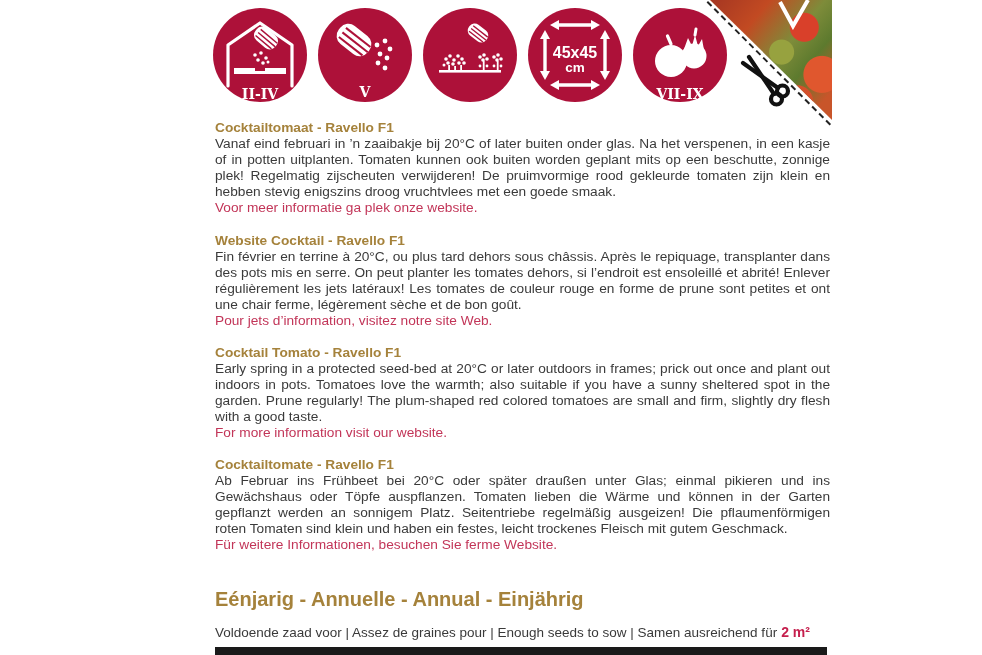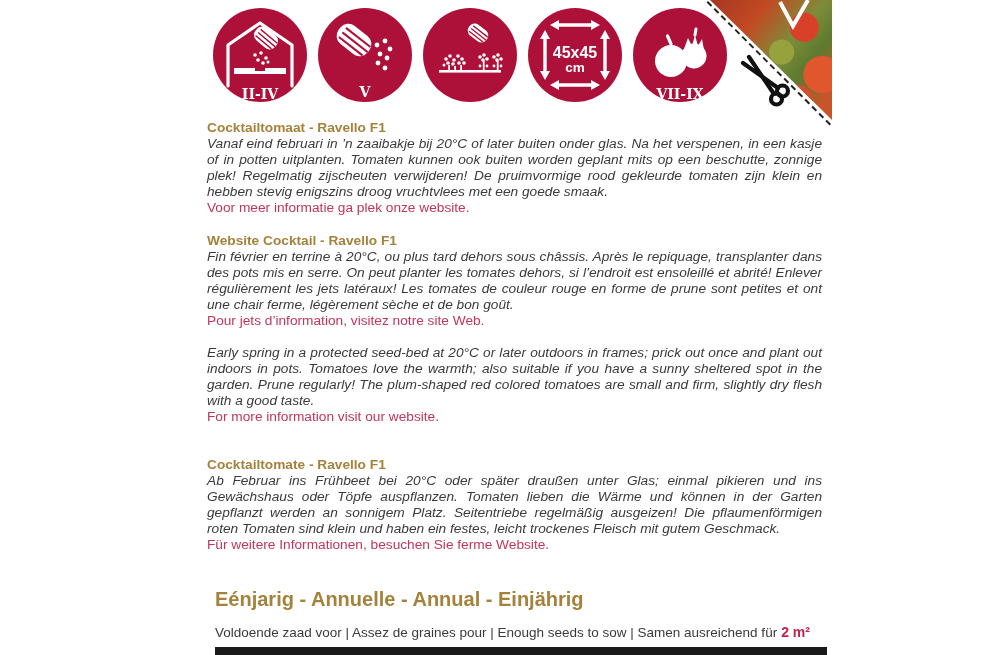--- a/index.html
+++ b/index.html
@@ -42,7 +42,7 @@
   .scissors{position:absolute;left:736px;top:50px;}
 
   
-  .section{position:absolute;left:207px;width:615px;font-size:13.7px;line-height:16.1px;}
+  .section{position:absolute;left:215px;width:615px;font-size:13.7px;line-height:16.1px;}
   .sec-heading{font-weight:bold;color:#a5823b;}
   .sec-body{color:#3a3a3a;text-align:justify;font-style:italic;}
   .sec-link{color:#c23558;}

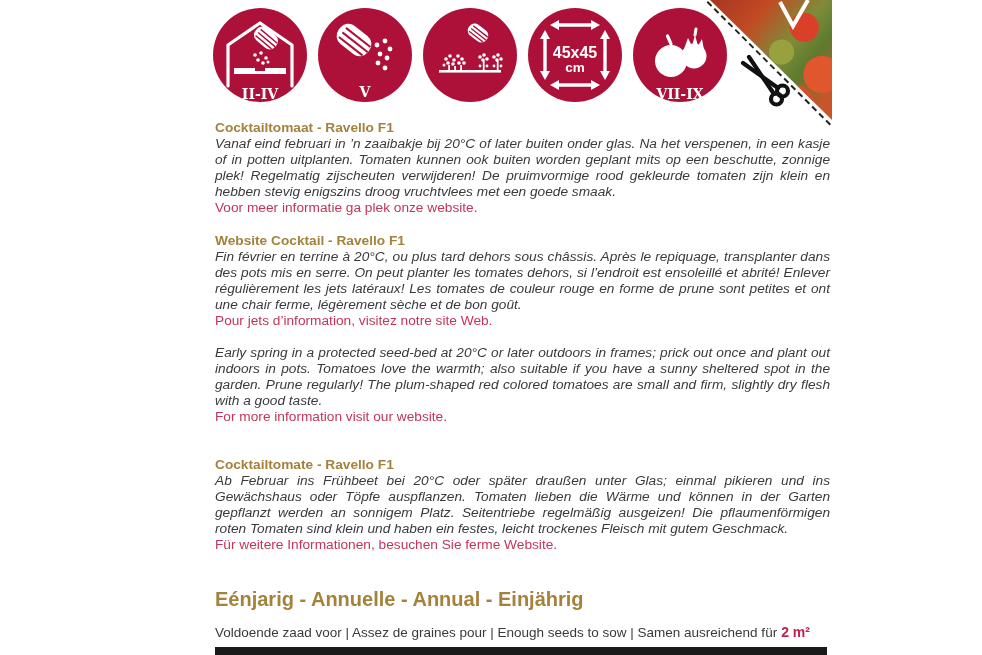--- a/index.html
+++ b/index.html
@@ -44,7 +44,7 @@
   
   .section{position:absolute;left:215px;width:615px;font-size:13.7px;line-height:16.1px;}
   .sec-heading{font-weight:bold;color:#a5823b;}
-  .sec-body{color:#3a3a3a;text-align:justify;font-style:italic;}
+  .sec-body{color:#3a3a3a;text-align:justify;}
   .sec-link{color:#c23558;}
 
   

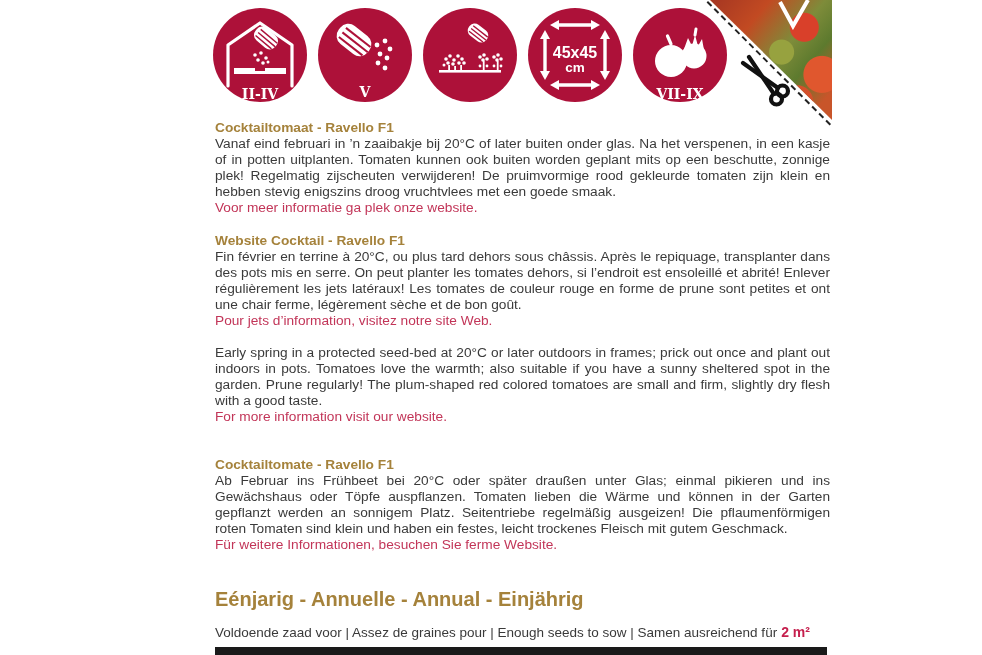--- a/index.html
+++ b/index.html
@@ -226,6 +226,7 @@
   </div>
 
   <div class="section" style="top:345px">
+    <div class="sec-heading">Cocktail Tomato - Ravello F1</div>
     <div class="sec-body">Early spring in a protected seed-bed at 20°C or later outdoors in frames; prick out once and plant out indoors in pots. Tomatoes love the warmth; also suitable if you have a sunny sheltered spot in the garden. Prune regularly! The plum-shaped red colored tomatoes are small and firm, slightly dry flesh with a good taste.</div>
     <div class="sec-link">For more information visit our website.</div>
   </div>

